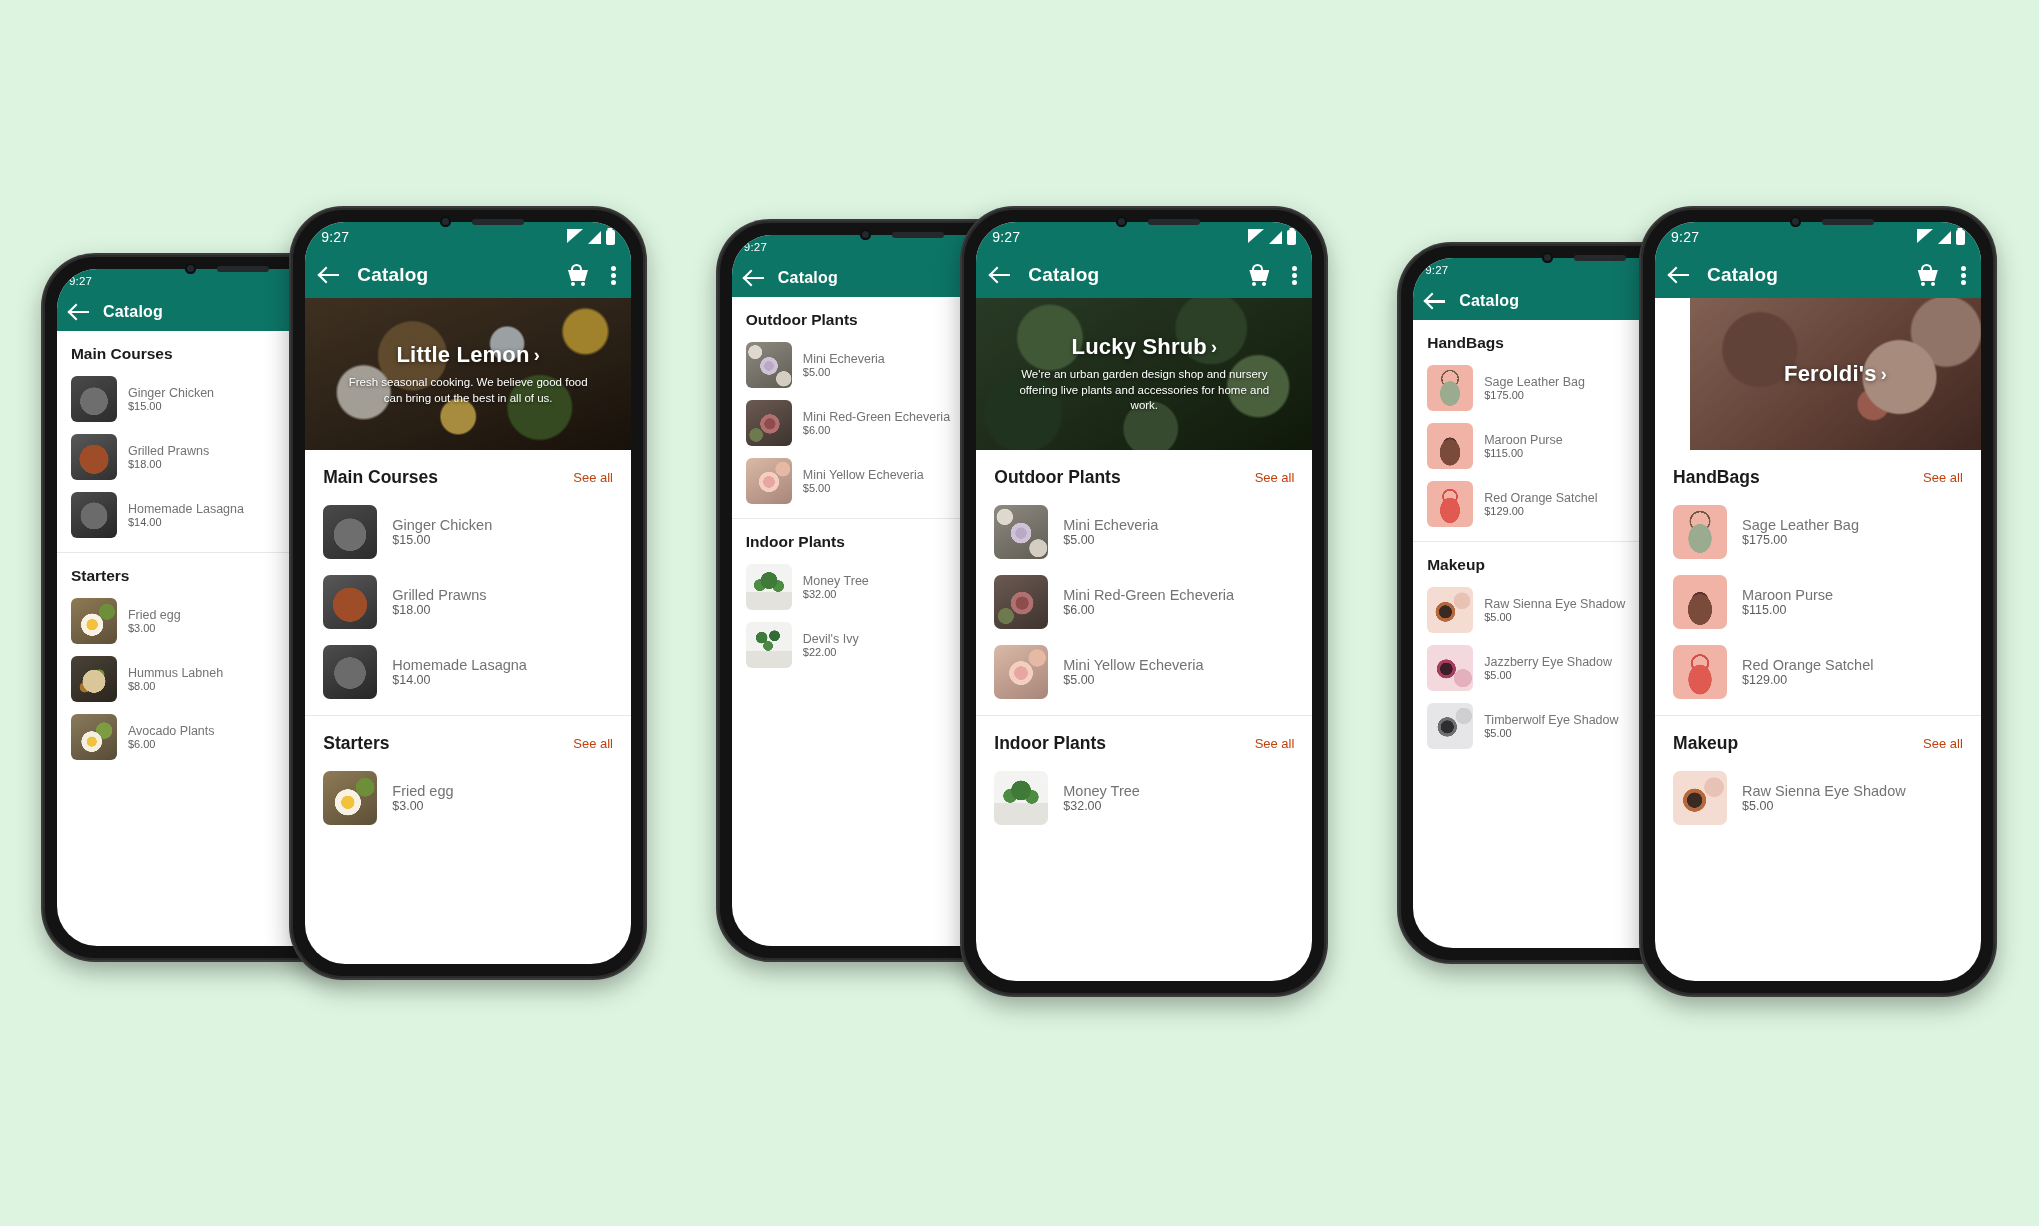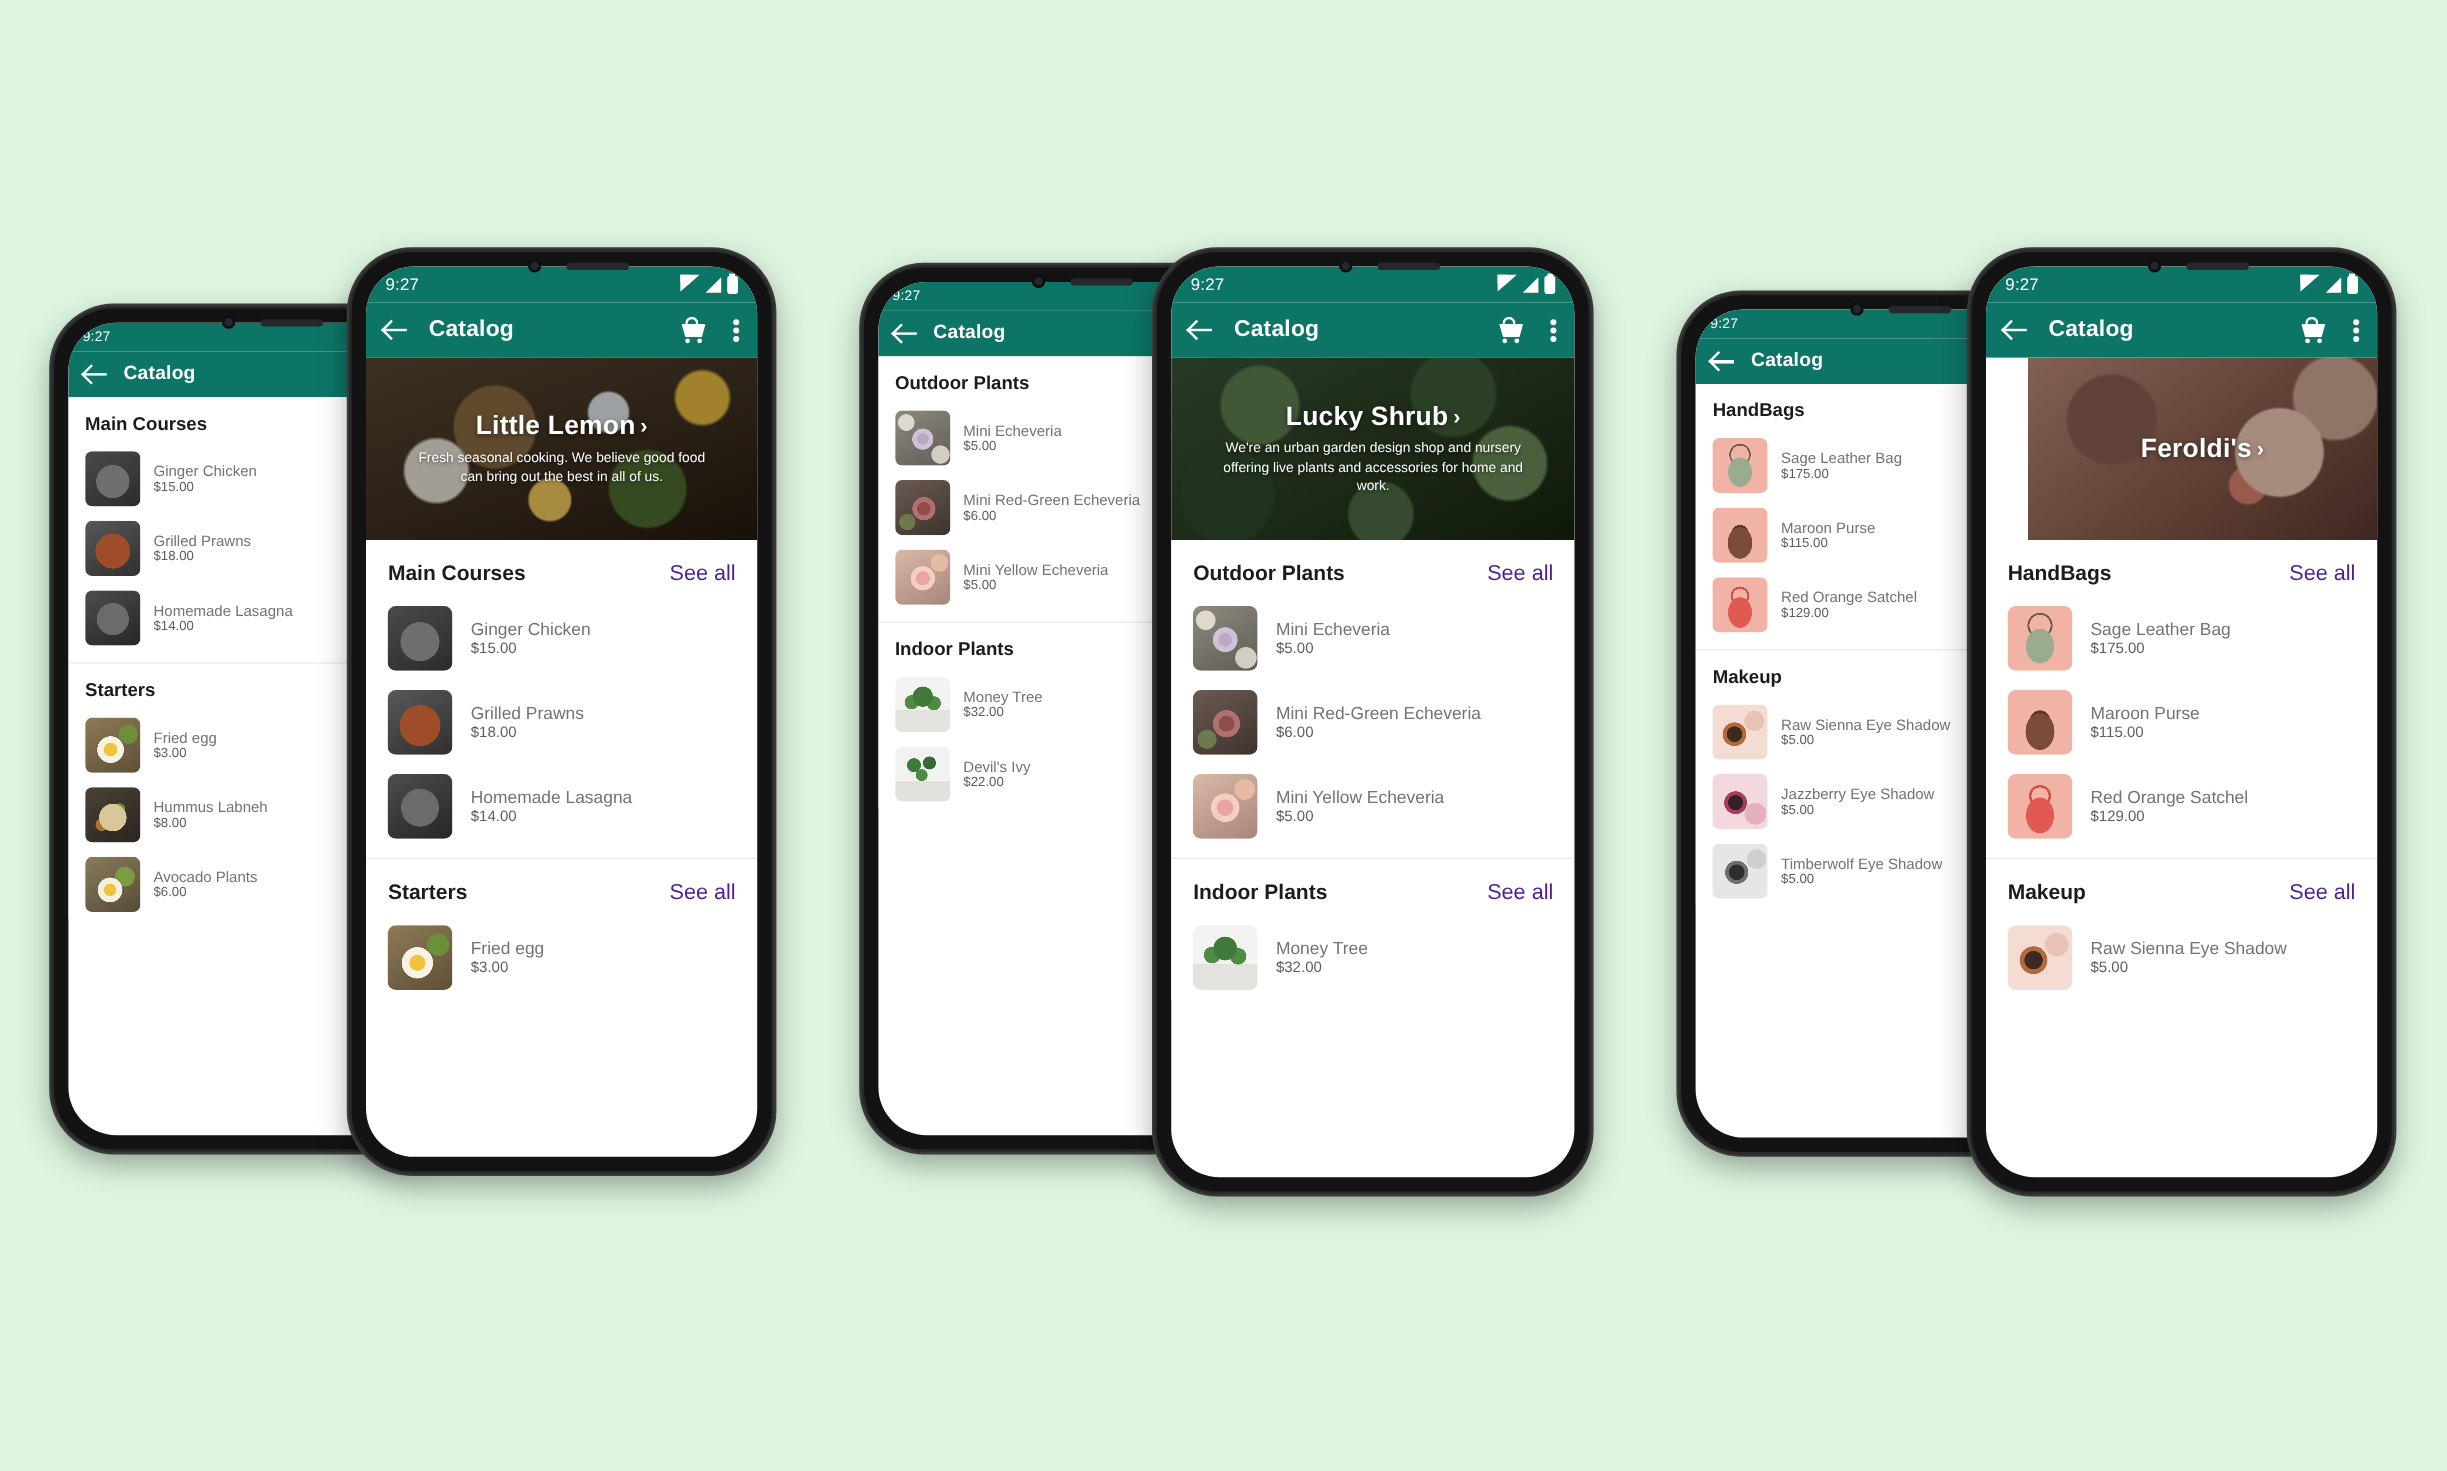--- a/index.html
+++ b/index.html
@@ -125,7 +125,7 @@
     display:flex; align-items:center; padding:17px 18px 9px 18px;
   }
   .sec-title { font-size:17.5px; font-weight:bold; color:#1b1b1b; }
-  .sec-seeall { margin-left:auto; font-size:18px; color:#4c1d95; font-weight:normal; }
+  .sec-seeall { margin-left:auto; font-size:13px; color:#c2410c; font-weight:normal; }
   .divider { height:1px; background:#e8e8e8; margin:8px 0 0 0; }
 
   .row { display:flex; align-items:center; gap:15px; padding:8px 18px; }

